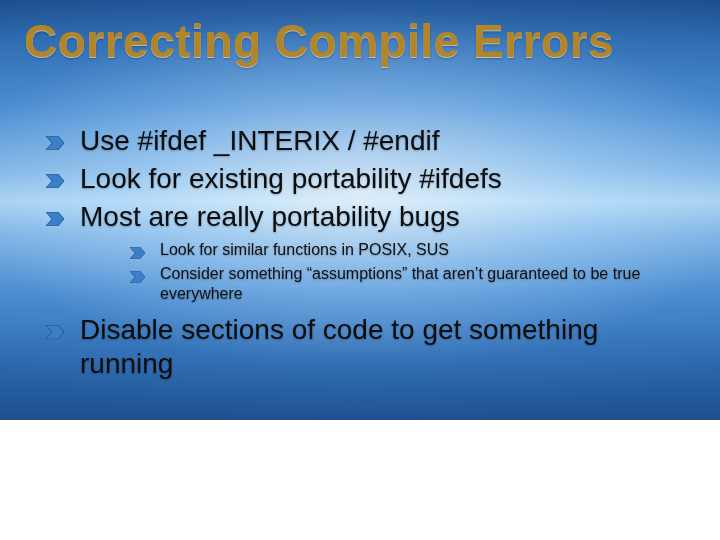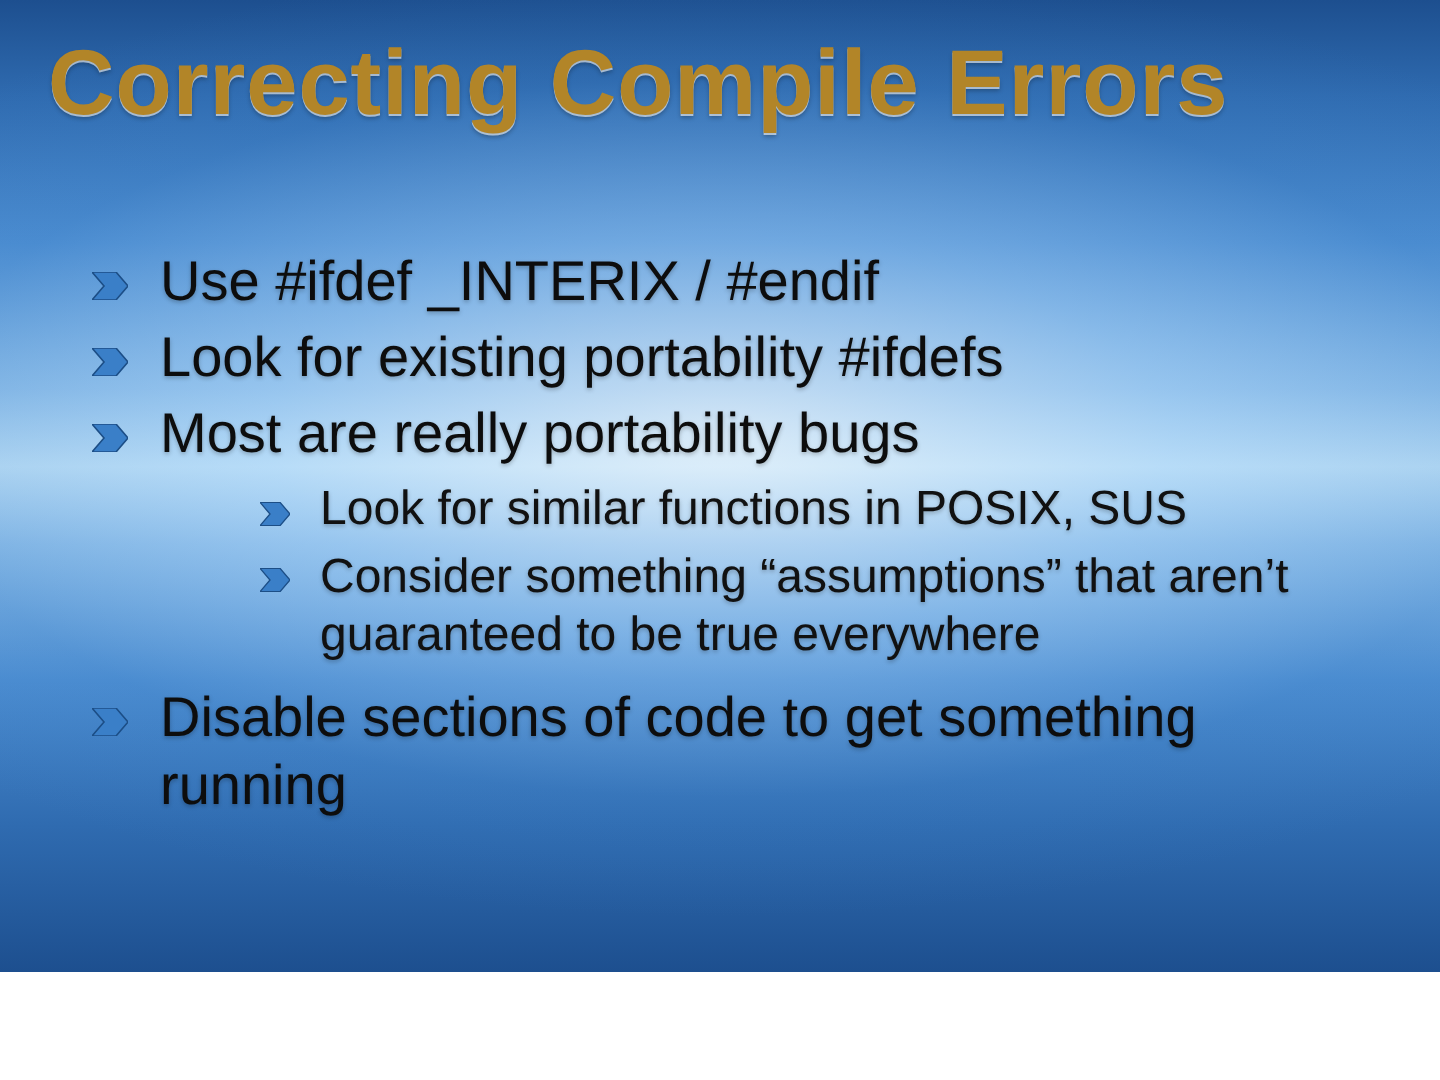--- a/index.html
+++ b/index.html
@@ -12,7 +12,7 @@
   }
   .slide {
     width: 720px;
-    height: 486px;
+    height: 420px;
     position: relative;
     background:
       radial-gradient(ellipse 900px 400px at 50% 45%, rgba(255,255,255,0.55) 0%, rgba(180,220,255,0.35) 25%, rgba(70,140,210,0.15) 45%, rgba(30,90,170,0) 60%),

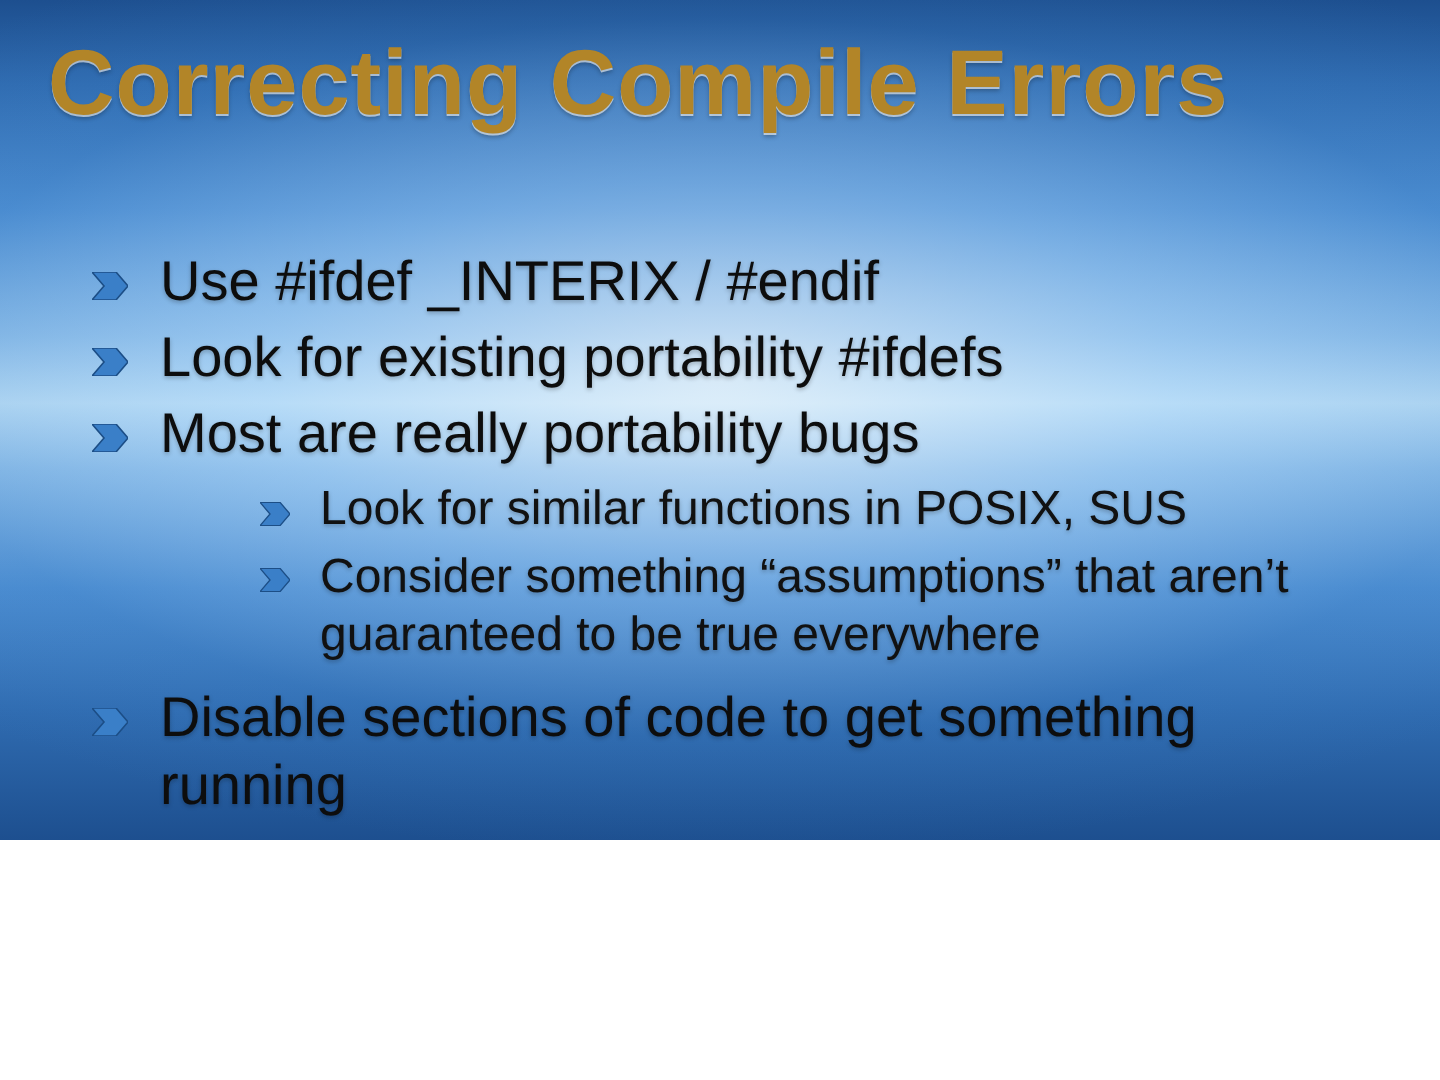--- a/index.html
+++ b/index.html
@@ -68,7 +68,7 @@
   ul.lvl2 > li {
     position: relative;
     padding-left: 30px;
-    font-size: 24px;
+    font-size: 16px;
     line-height: 1.22;
     margin-bottom: 4px;
     text-shadow: 0 1px 2px rgba(0,0,0,0.25);

